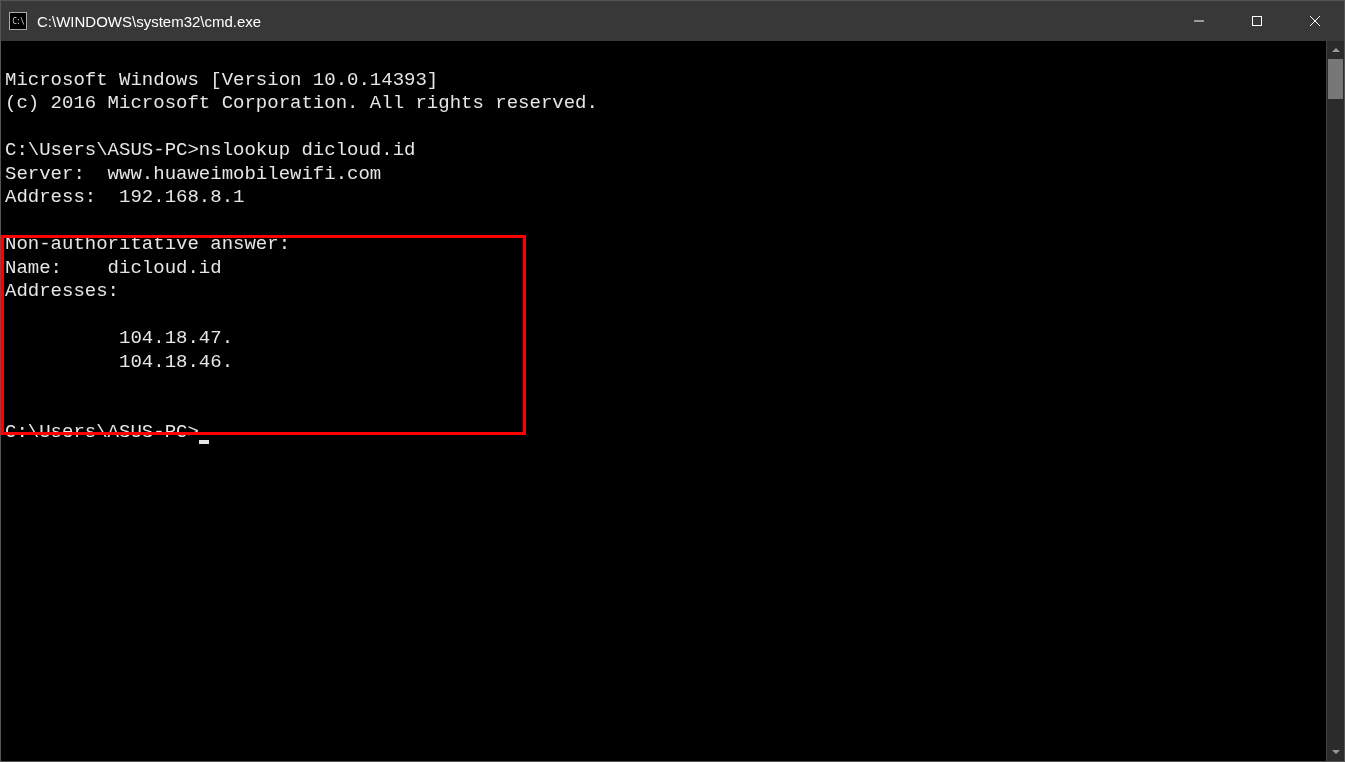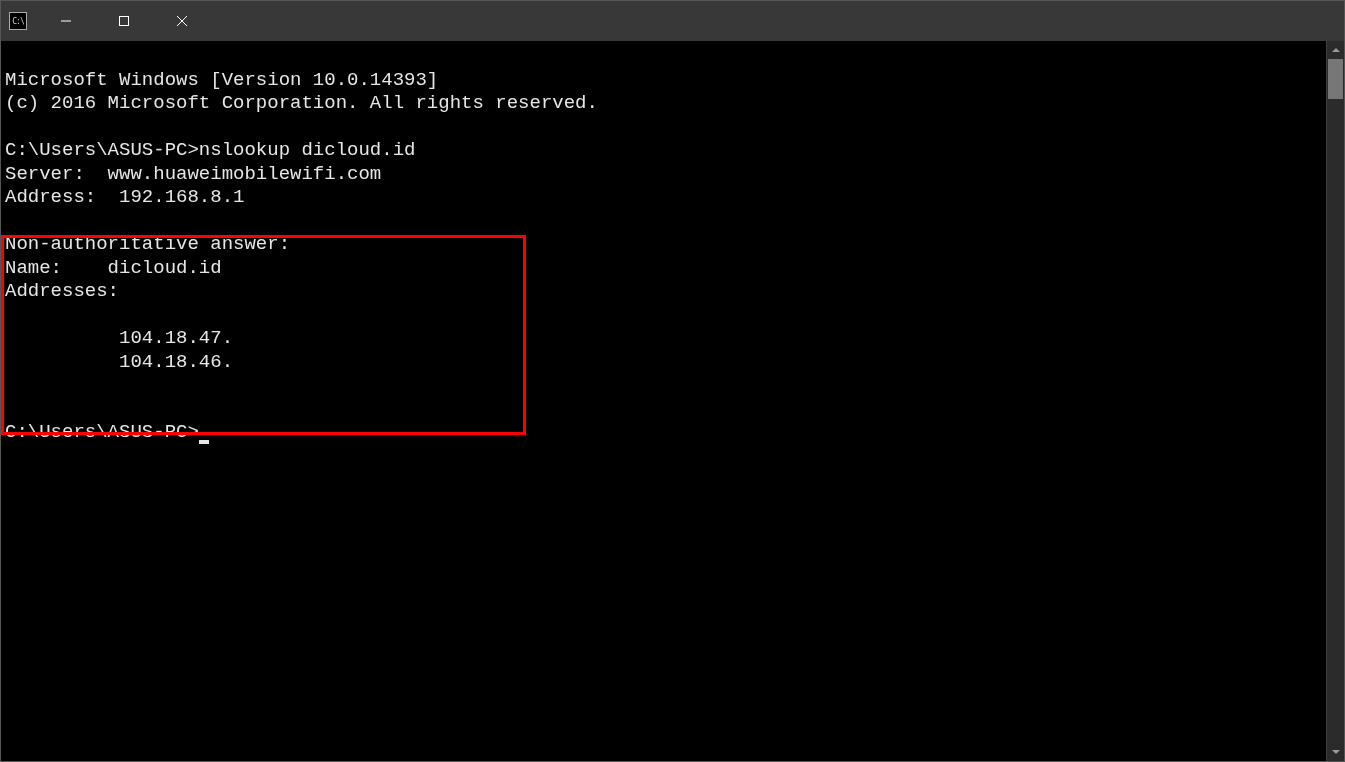--- a/index.html
+++ b/index.html
@@ -130,6 +130,7 @@
 <div class="window">
   <div class="titlebar">
     <span class="titlebar-icon">C:\</span>
+    <span class="title-text">C:\WINDOWS\system32\cmd.exe</span>
     <div class="win-controls">
       <div class="win-btn">
         <svg viewBox="0 0 12 12">

